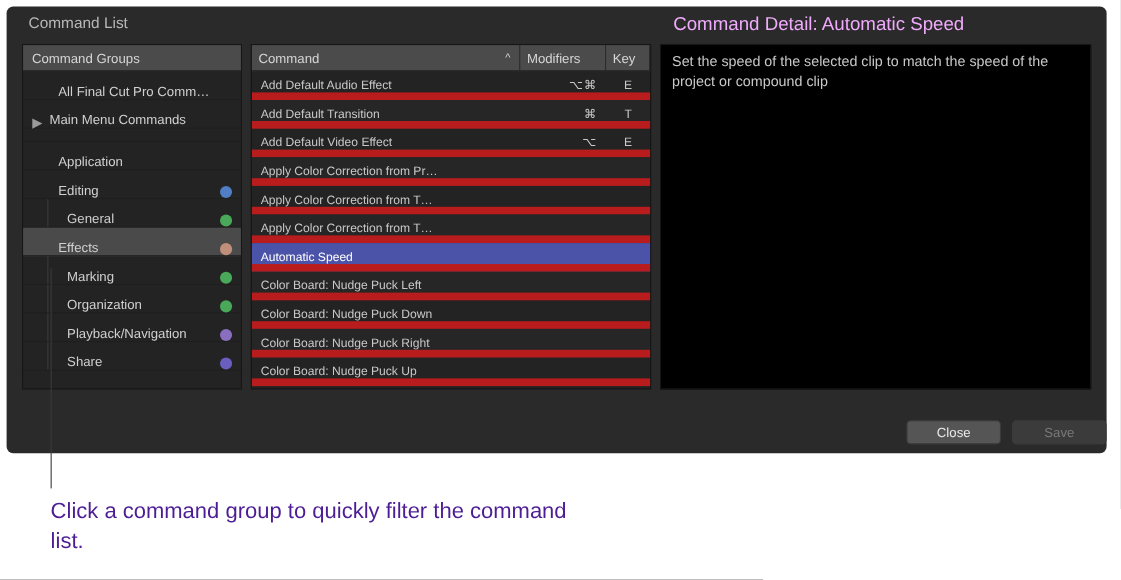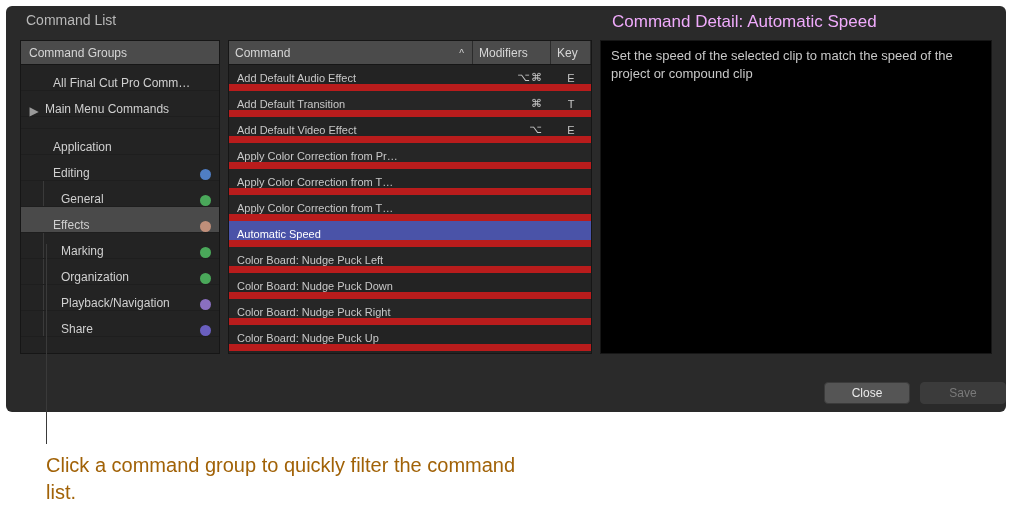--- a/index.html
+++ b/index.html
@@ -155,7 +155,7 @@
     left:46px; top:452px;
     width:480px;
     font-size:20px;
-    color:#a16207;
+    color:#4c1d95;
     line-height:1.35;
   }
 </style>

